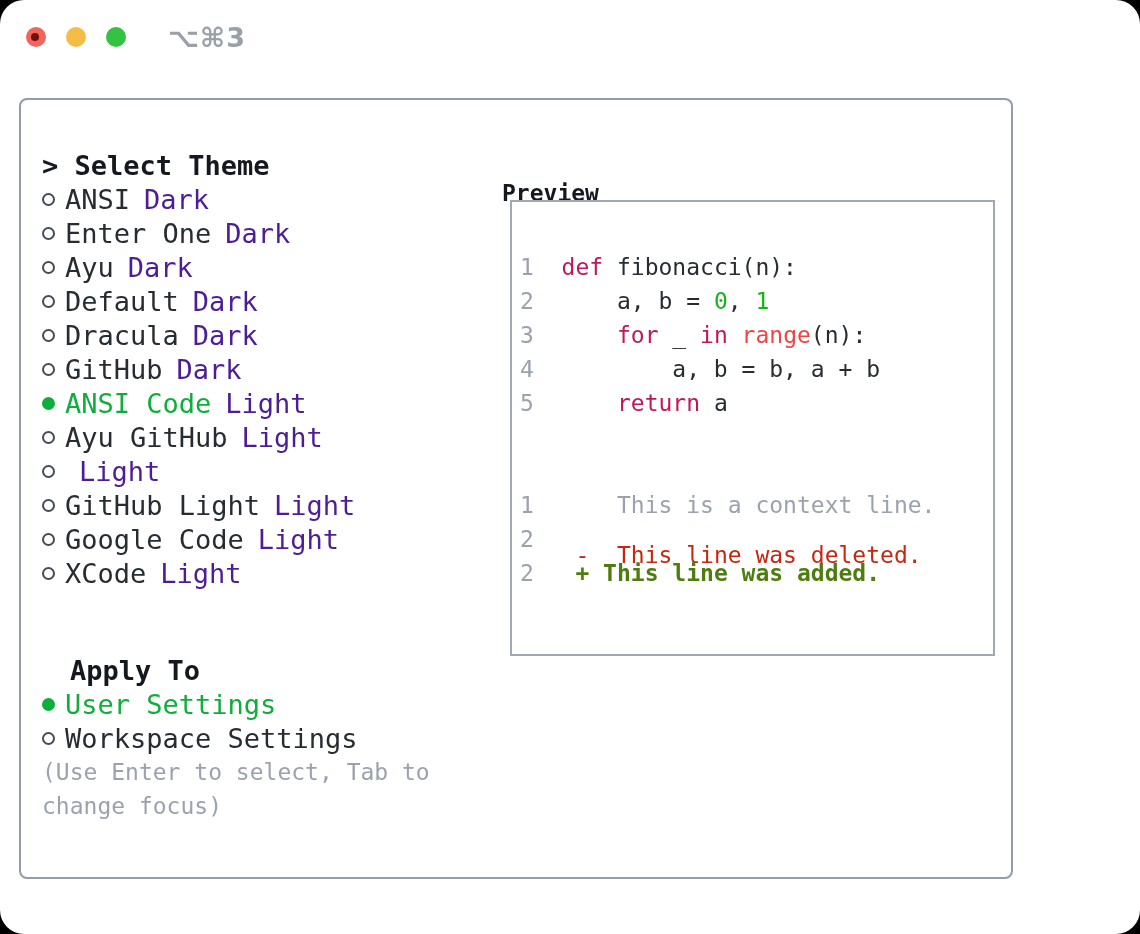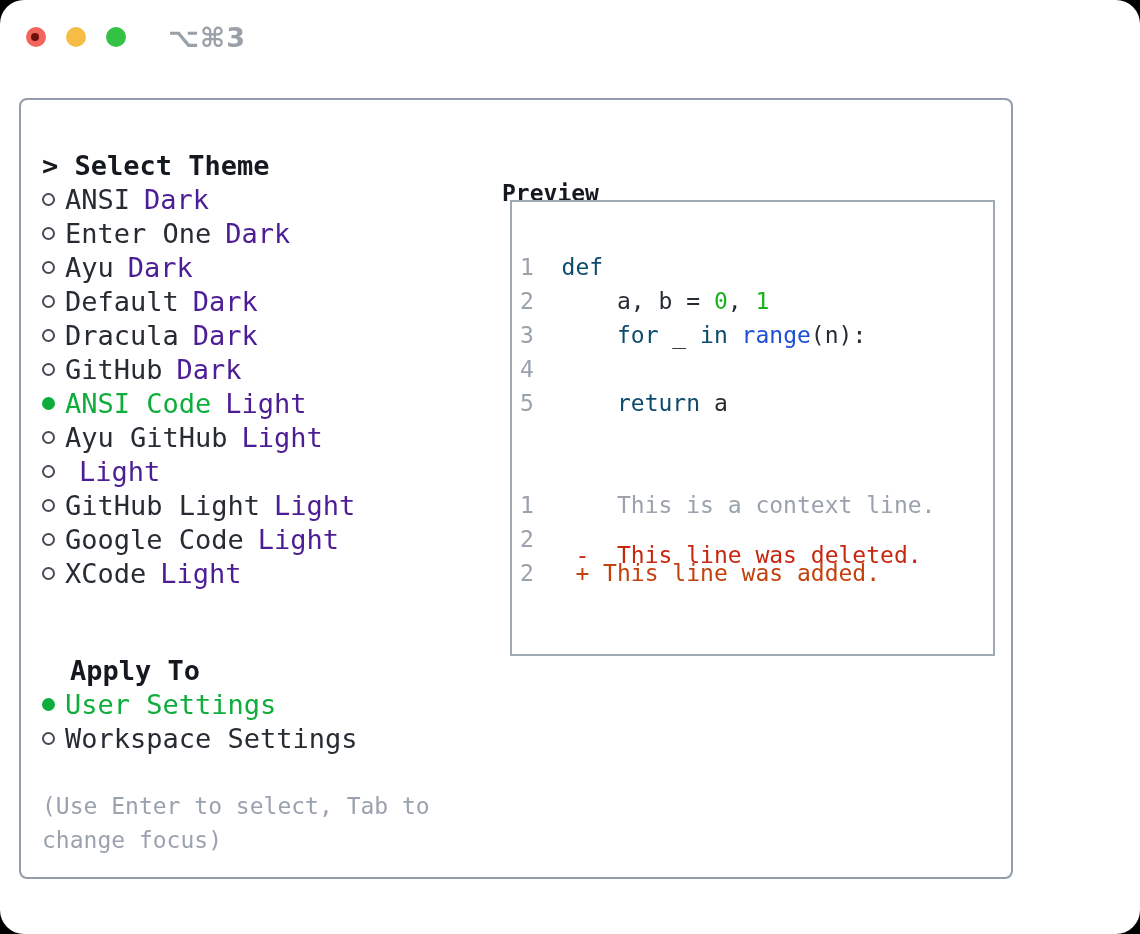--- a/index.html
+++ b/index.html
@@ -62,7 +62,7 @@
   .pline{height:34px;font-size:23px;white-space:pre;display:flex;align-items:center;}
   .tk-ln{color:#9aa2ae;}
   .tk-plain{color:#272c33;}
-  .tk-kw{color:#0c4a6e;}
+  .tk-kw{color:#be185d;}
   .tk-lit{color:#17b31c;}
   .tk-fn{color:#1d4ed8;}
   .tk-ctx{color:#9aa2ae;}

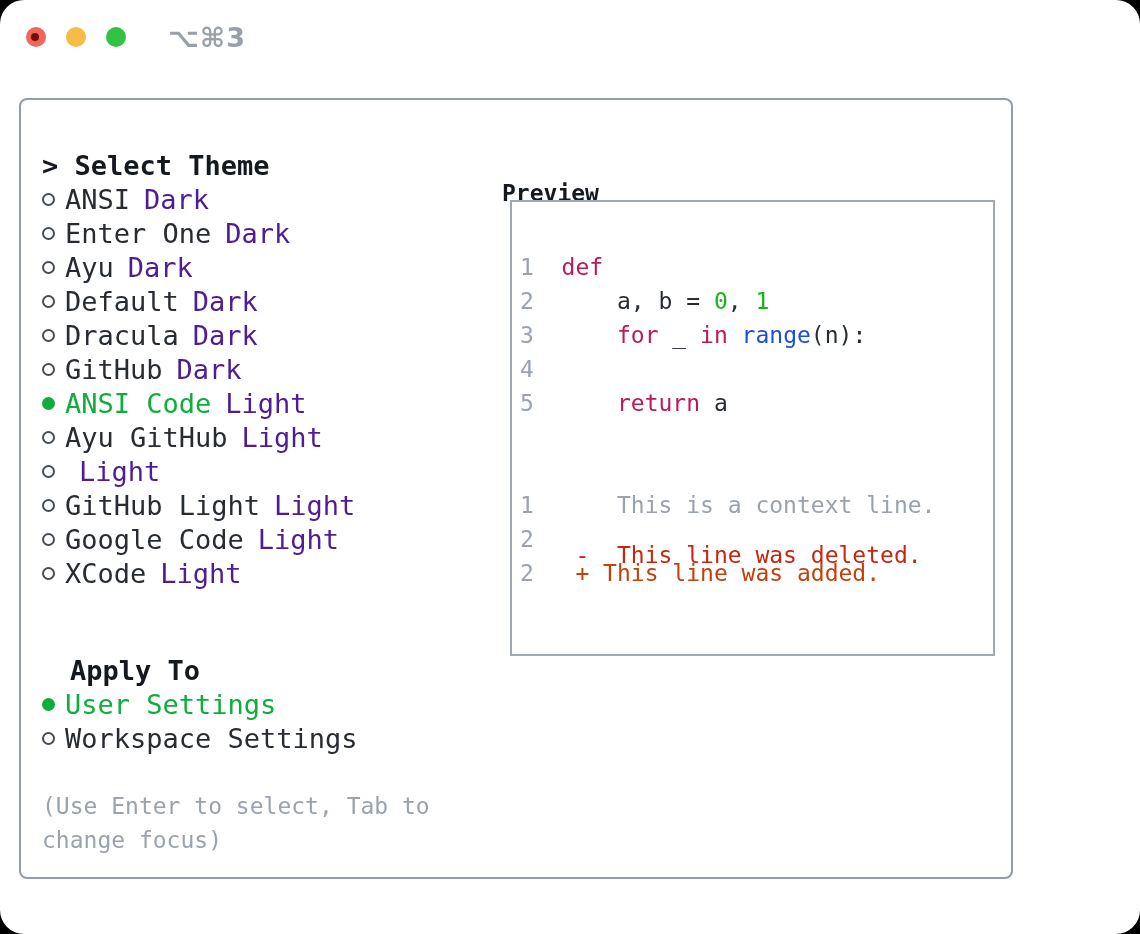--- a/index.html
+++ b/index.html
@@ -113,7 +113,7 @@
 
     <div class="preview-box">
       <div>
-          <div class="pline"><span class="tk-ln">1</span><span class="tk-plain">  </span><span class="tk-kw">def</span></div>
+          <div class="pline"><span class="tk-ln">1</span><span class="tk-plain">  </span><span class="tk-kw">def</span><span class="tk-plain"> fibonacci(n):</span></div>
           <div class="pline"><span class="tk-ln">2</span><span class="tk-plain">      a, b = </span><span class="tk-lit">0</span><span class="tk-plain">, </span><span class="tk-lit">1</span></div>
           <div class="pline"><span class="tk-ln">3</span><span class="tk-plain">      </span><span class="tk-kw">for</span><span class="tk-plain"> _ </span><span class="tk-kw">in</span><span class="tk-plain"> </span><span class="tk-fn">range</span><span class="tk-plain">(n):</span></div>
           <div class="pline"><span class="tk-ln">4</span></div>

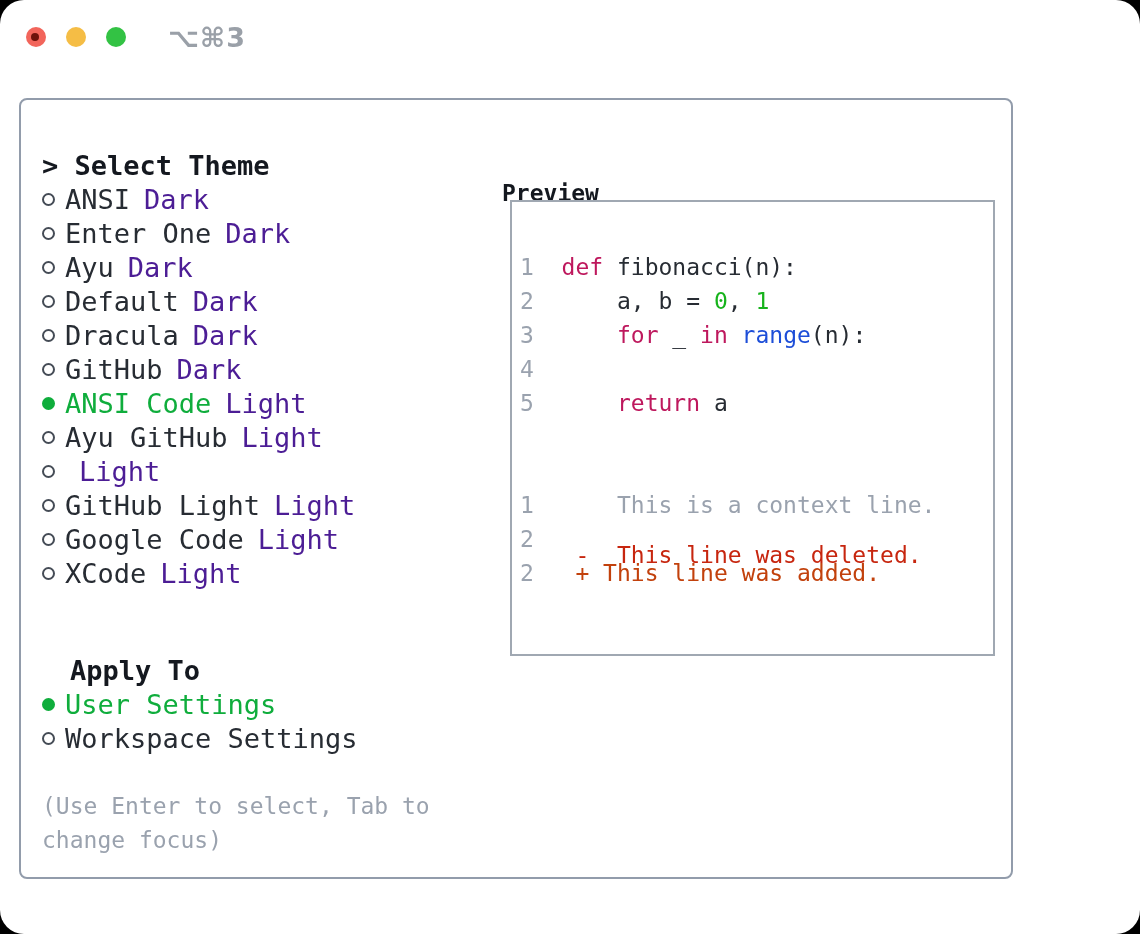--- a/index.html
+++ b/index.html
@@ -64,7 +64,7 @@
   .tk-plain{color:#272c33;}
   .tk-kw{color:#be185d;}
   .tk-lit{color:#17b31c;}
-  .tk-fn{color:#1d4ed8;}
+  .tk-fn{color:#ef4444;}
   .tk-ctx{color:#9aa2ae;}
   .tk-del{color:#c7260f;margin-top:32px;}
   .tk-add{color:#c2410c;}

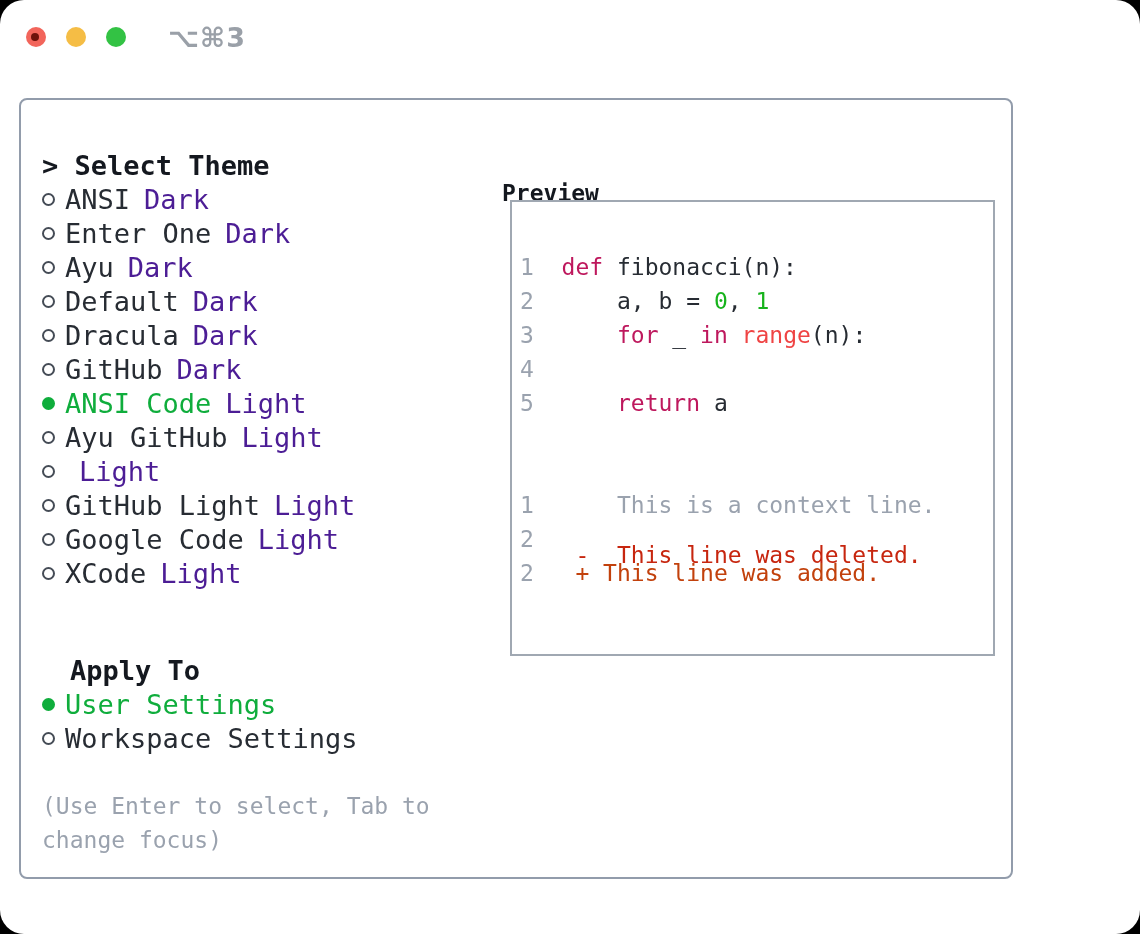--- a/index.html
+++ b/index.html
@@ -116,7 +116,7 @@
           <div class="pline"><span class="tk-ln">1</span><span class="tk-plain">  </span><span class="tk-kw">def</span><span class="tk-plain"> fibonacci(n):</span></div>
           <div class="pline"><span class="tk-ln">2</span><span class="tk-plain">      a, b = </span><span class="tk-lit">0</span><span class="tk-plain">, </span><span class="tk-lit">1</span></div>
           <div class="pline"><span class="tk-ln">3</span><span class="tk-plain">      </span><span class="tk-kw">for</span><span class="tk-plain"> _ </span><span class="tk-kw">in</span><span class="tk-plain"> </span><span class="tk-fn">range</span><span class="tk-plain">(n):</span></div>
-          <div class="pline"><span class="tk-ln">4</span></div>
+          <div class="pline"><span class="tk-ln">4</span><span class="tk-plain">          a, b = b, a + b</span></div>
           <div class="pline"><span class="tk-ln">5</span><span class="tk-plain">      </span><span class="tk-kw">return</span><span class="tk-plain"> a</span></div>
           <div class="pline"></div>
           <div class="pline"></div>

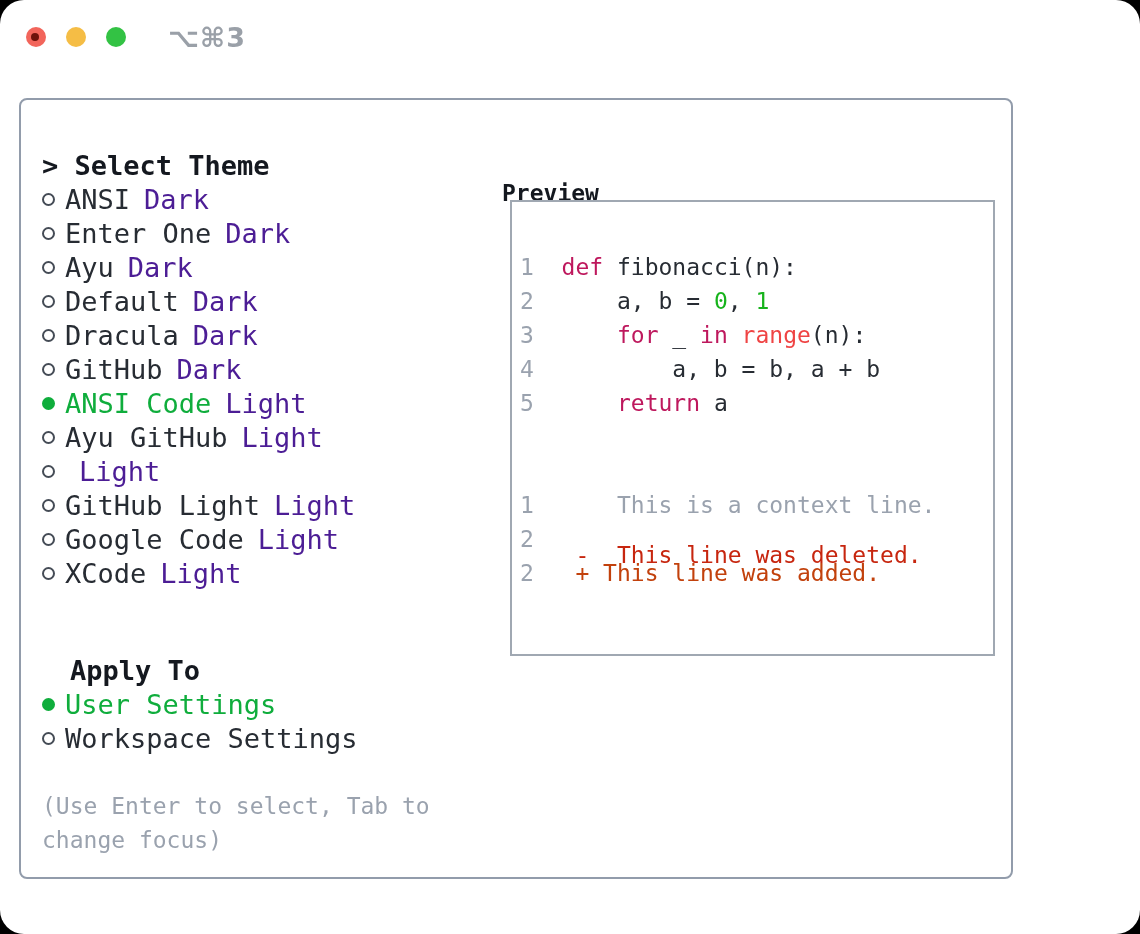--- a/index.html
+++ b/index.html
@@ -67,7 +67,7 @@
   .tk-fn{color:#ef4444;}
   .tk-ctx{color:#9aa2ae;}
   .tk-del{color:#c7260f;margin-top:32px;}
-  .tk-add{color:#c2410c;}
+  .tk-add{color:#4d7c0f;font-weight:bold;}
 </style>
 </head>
 <body>

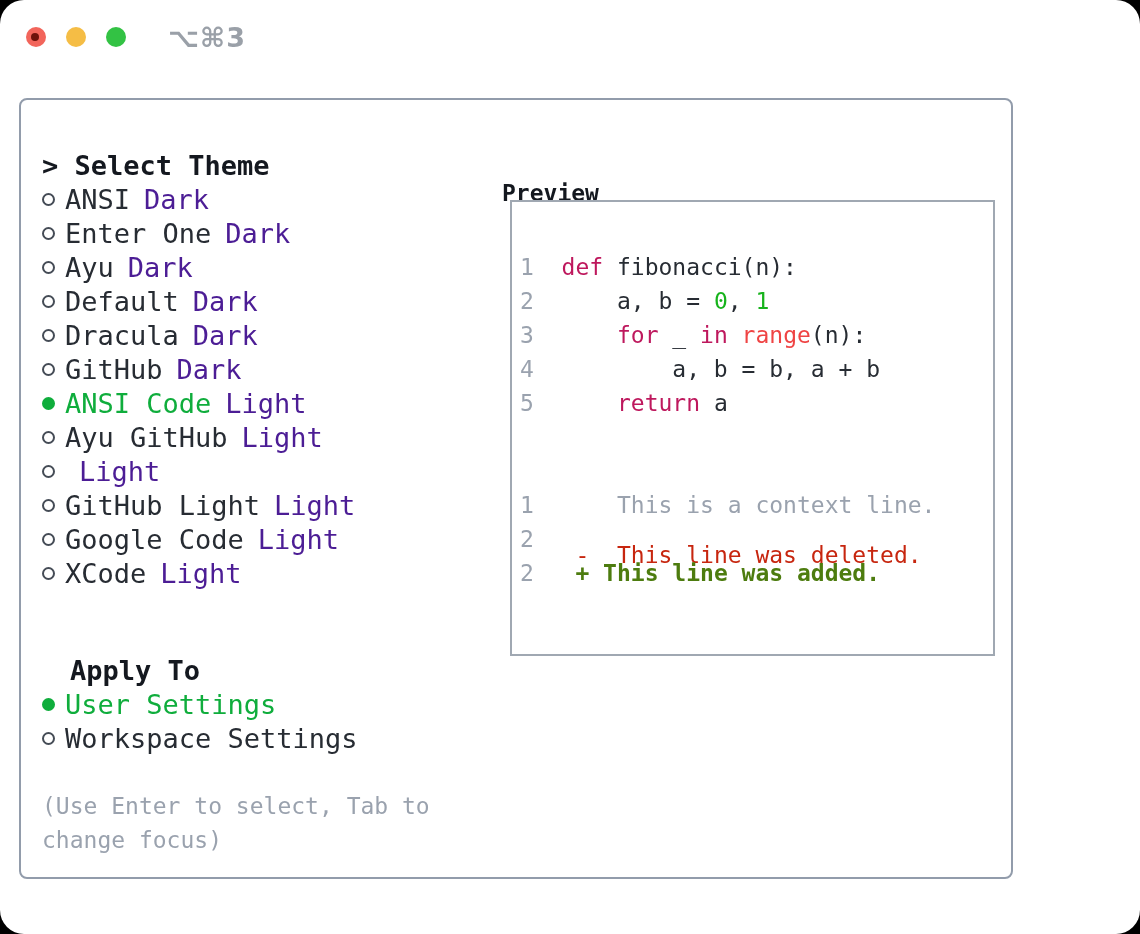--- a/index.html
+++ b/index.html
@@ -43,7 +43,6 @@
   .t-name.sel{color:#0fad3c;}
   .t-variant{color:#4c1d95;margin-left:14px;}
   .help{
-    margin-top:34px;
     font-size:23px;line-height:34px;color:#9aa2ae;white-space:pre-line;
   }
   

